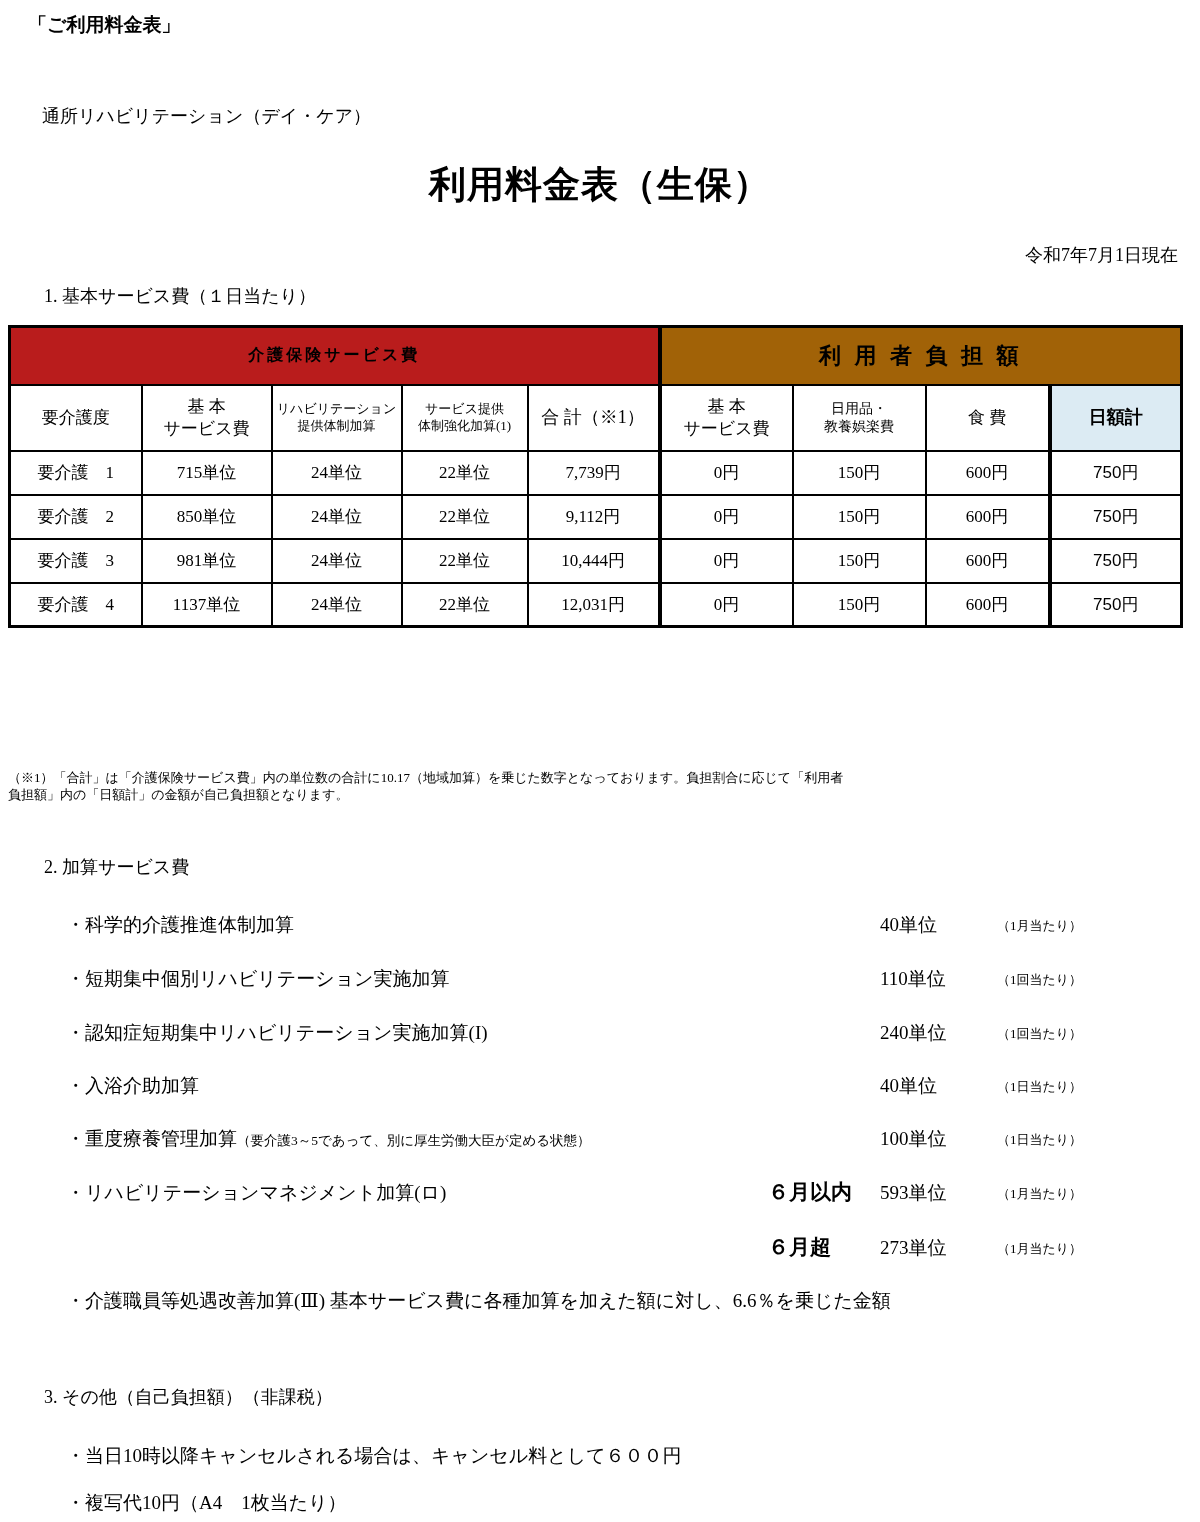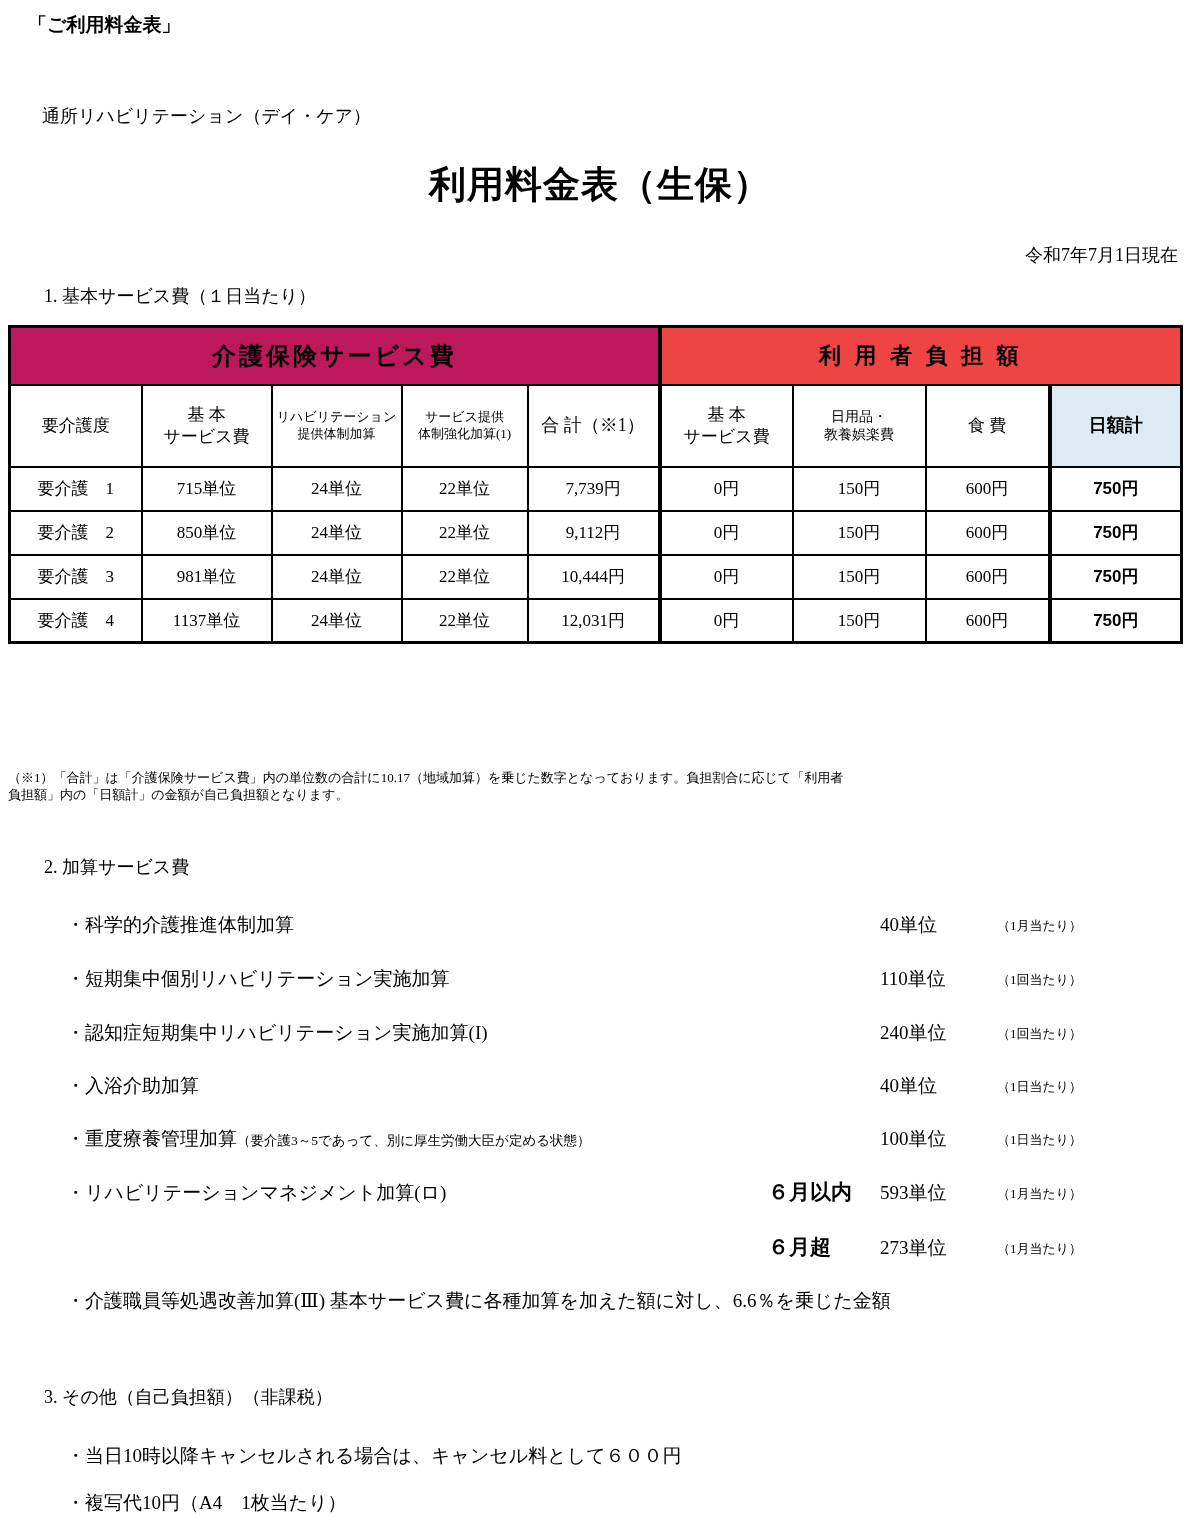--- a/index.html
+++ b/index.html
@@ -55,7 +55,7 @@
   tr.colhead   { height:82px; }
   tr.body-row  { height:44px; }
 
-  .gh-left  { background:#be185d; font-size:24px; letter-spacing:3px; }
+  .gh-left  { background:#b91c1c; font-size:16px; letter-spacing:3px; }
   .gh-right { background:#ef4444; font-size:22px; letter-spacing:4px; }
 
   .colhead th { background:#ffffff; font-weight:normal; white-space:pre-line; line-height:1.25; }

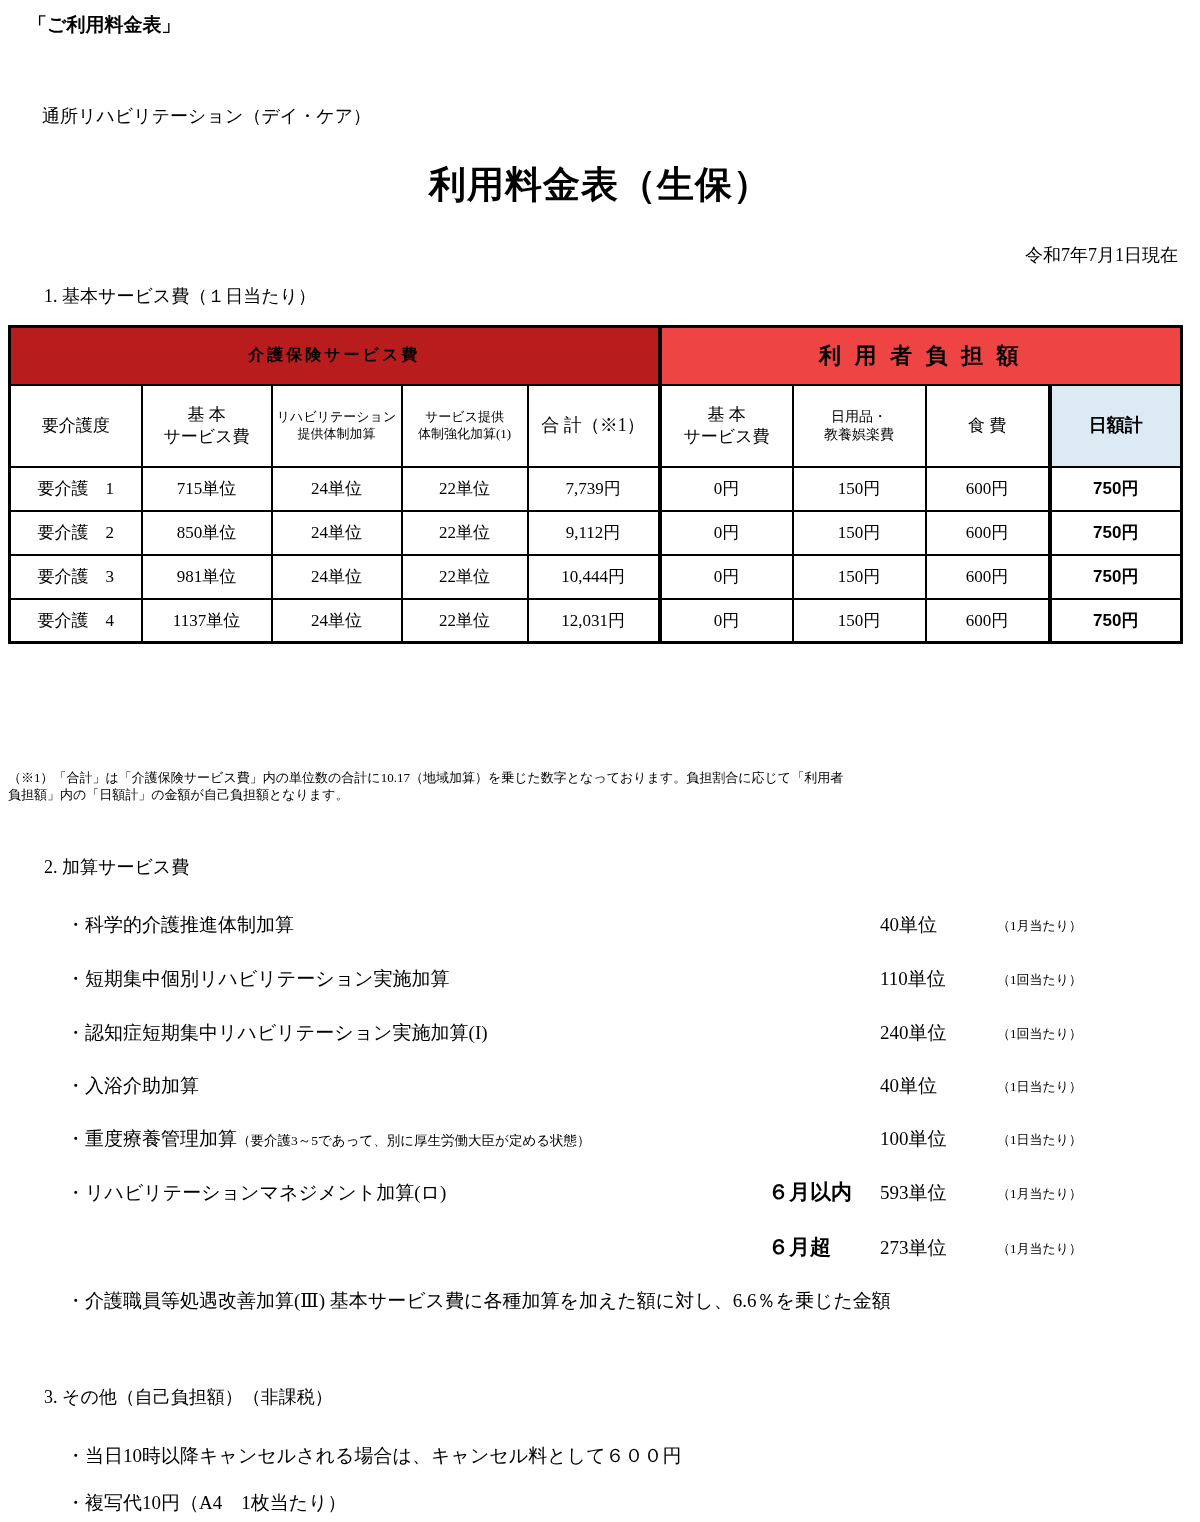--- a/index.html
+++ b/index.html
@@ -56,7 +56,7 @@
   tr.body-row  { height:44px; }
 
   .gh-left  { background:#b91c1c; font-size:16px; letter-spacing:3px; }
-  .gh-right { background:#ef4444; font-size:22px; letter-spacing:4px; }
+  .gh-right { background:#a16207; font-size:22px; letter-spacing:4px; }
 
   .colhead th { background:#ffffff; font-weight:normal; white-space:pre-line; line-height:1.25; }
   th.h-std   { font-size:17px; }

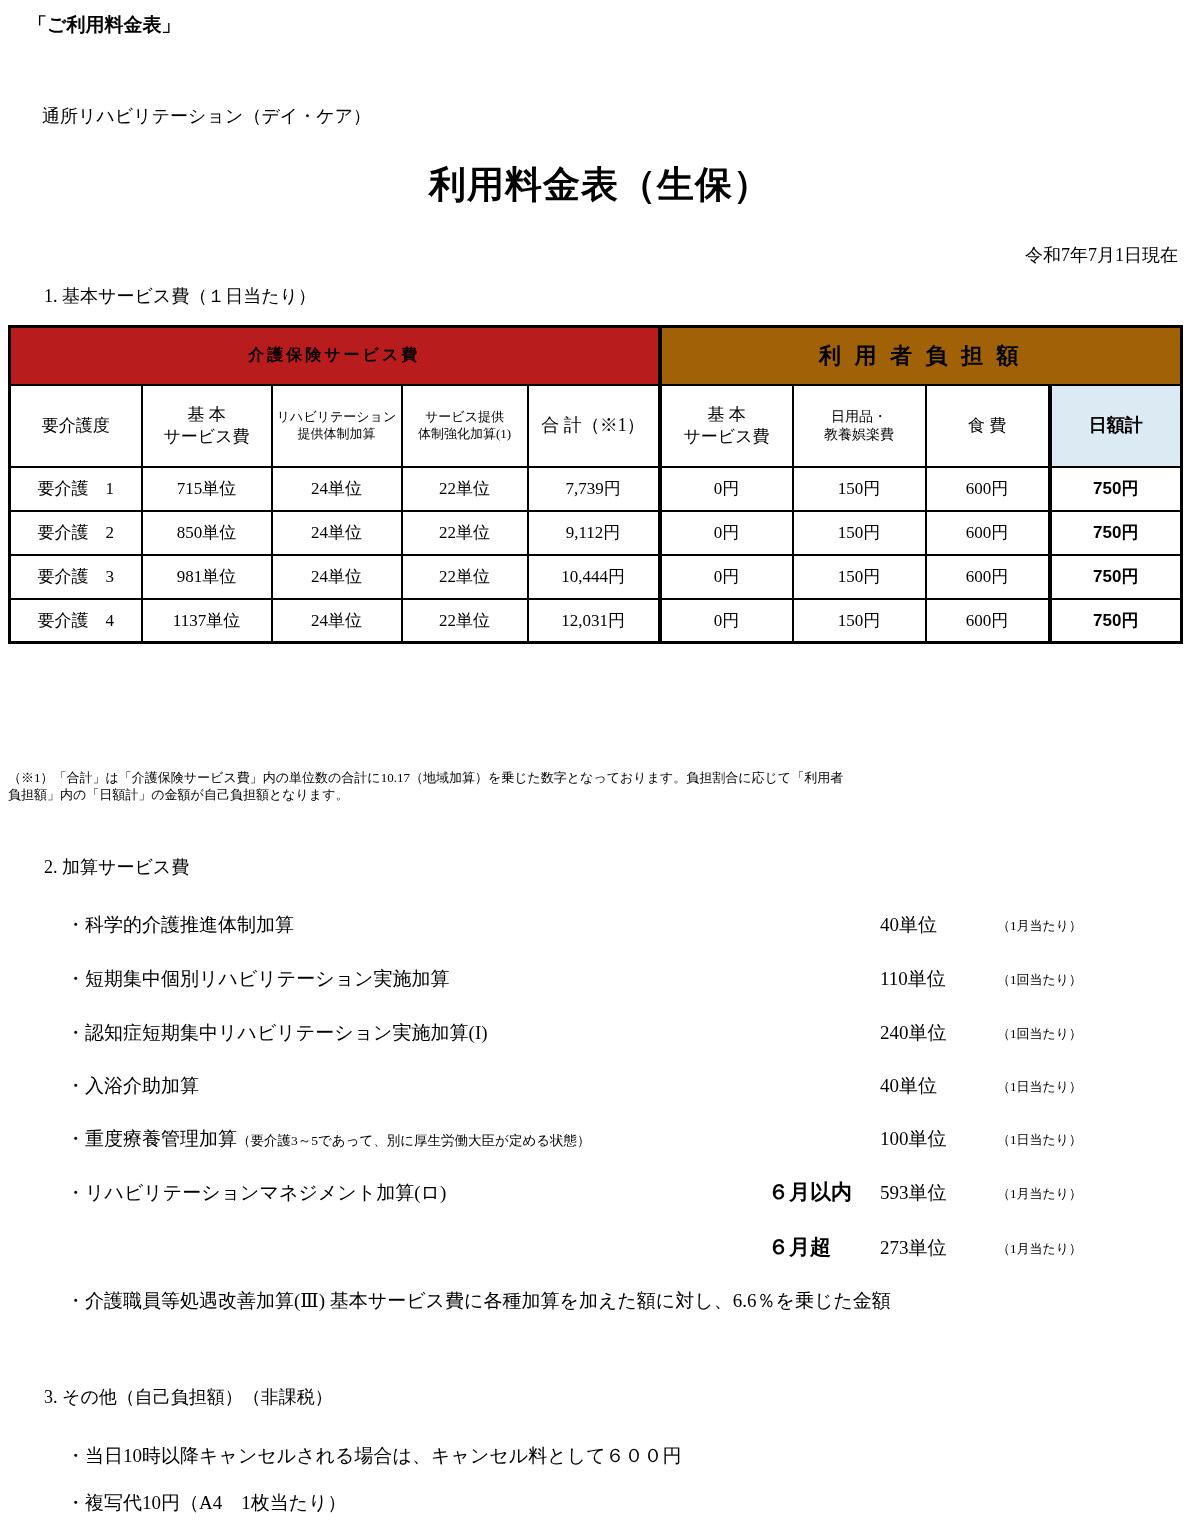--- a/index.html
+++ b/index.html
@@ -52,7 +52,7 @@
     overflow:hidden;
   }
   tr.grouphead { height:58px; }
-  tr.colhead   { height:82px; }
+  tr.colhead   { height:66px; }
   tr.body-row  { height:44px; }
 
   .gh-left  { background:#b91c1c; font-size:16px; letter-spacing:3px; }

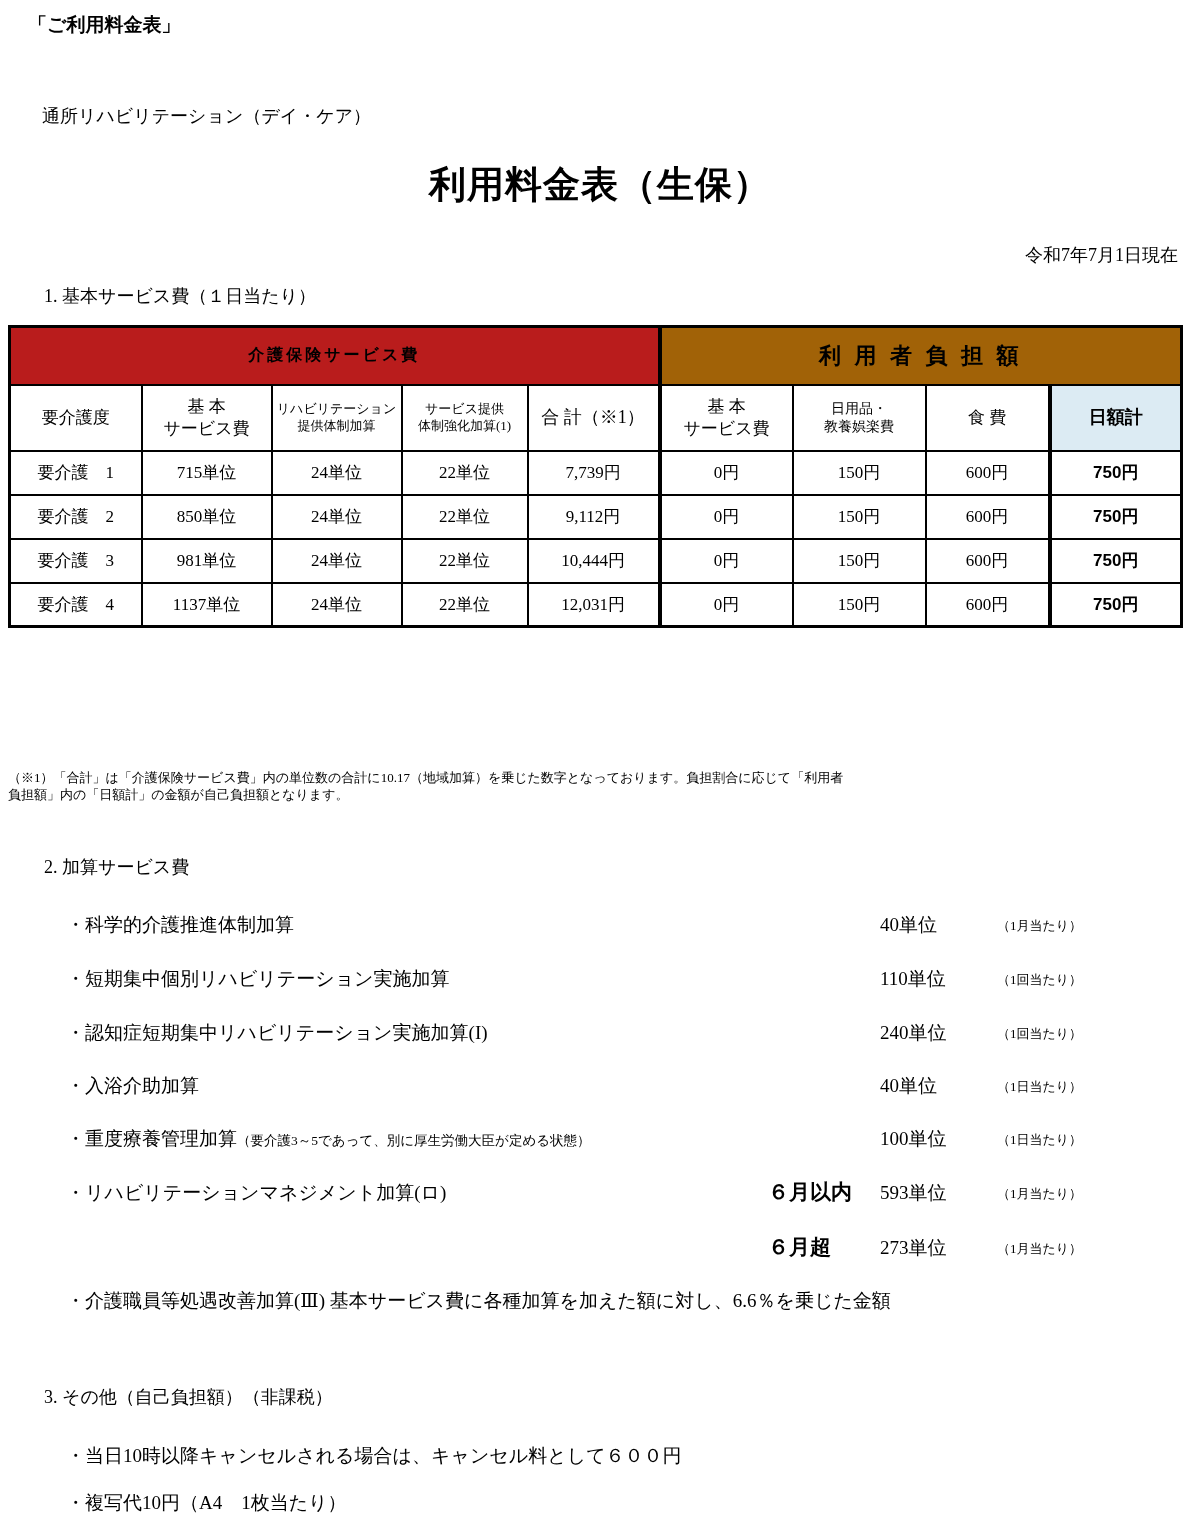--- a/index.html
+++ b/index.html
@@ -71,7 +71,7 @@
   td.cell { font-size:17px; background:#fff; }
   td.cell-bold {
     font-family:"Liberation Sans","DejaVu Sans",sans-serif;
-    font-weight:bold; font-size:17px; background:#fff;
+    font-weight:normal; font-size:17px; background:#fff;
   }
   .sep-thick { border-left:4px solid #000 !important; }
 

